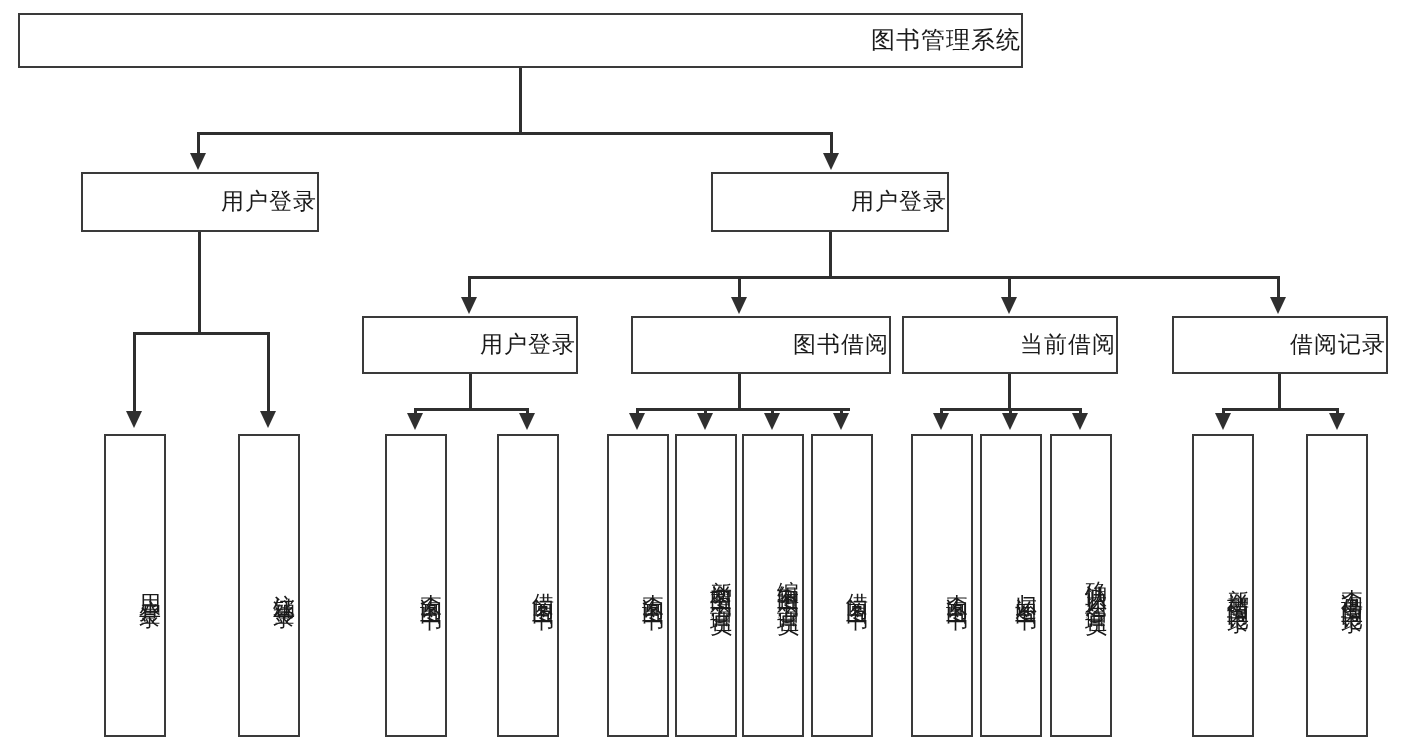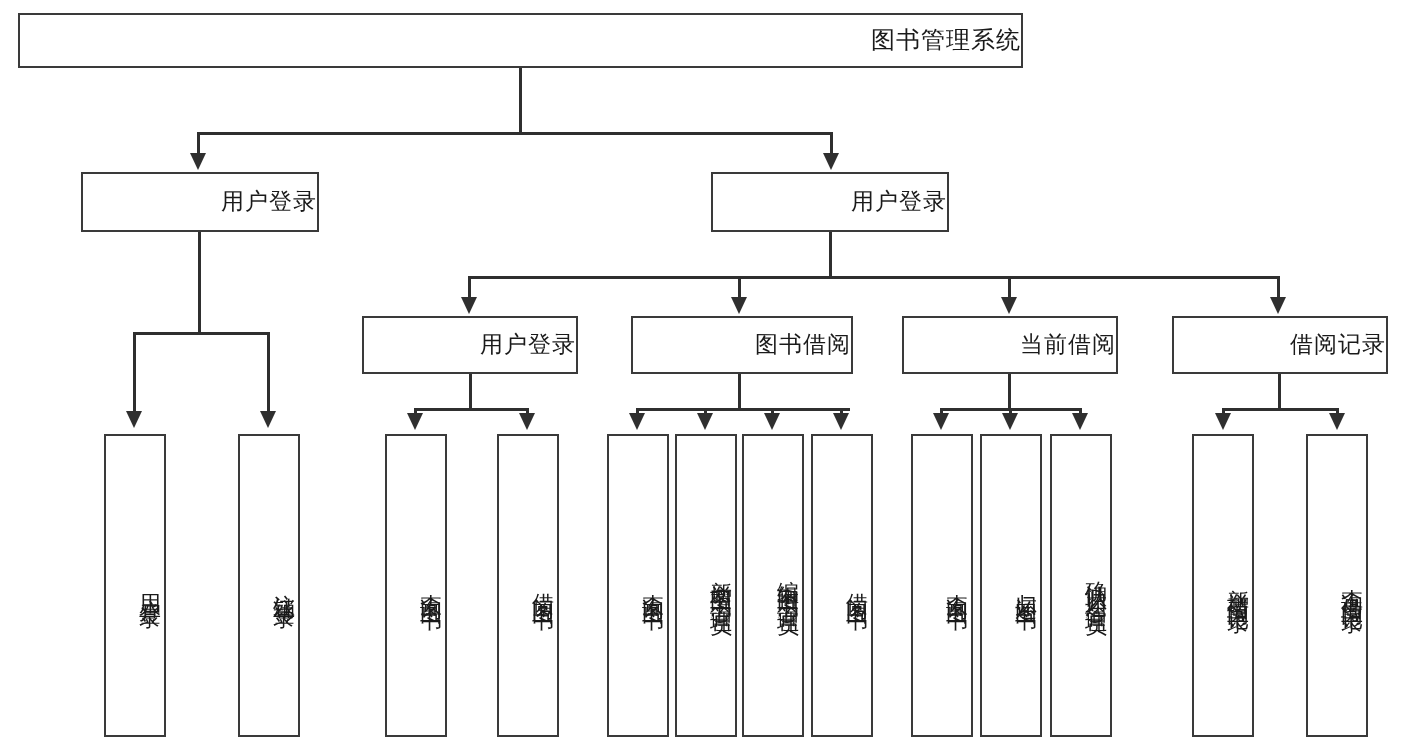--- a/index.html
+++ b/index.html
@@ -126,7 +126,7 @@
   <div class="node h" style="left:362px; top:316px; width:216px; height:58px;">
     <span>用户登录</span>
   </div>
-  <div class="node h" style="left:631px; top:316px; width:222px; height:58px;">
+  <div class="node h" style="left:631px; top:316px; width:260px; height:58px;">
     <span>图书借阅</span>
   </div>
   <div class="node h" style="left:1172px; top:316px; width:216px; height:58px;">

